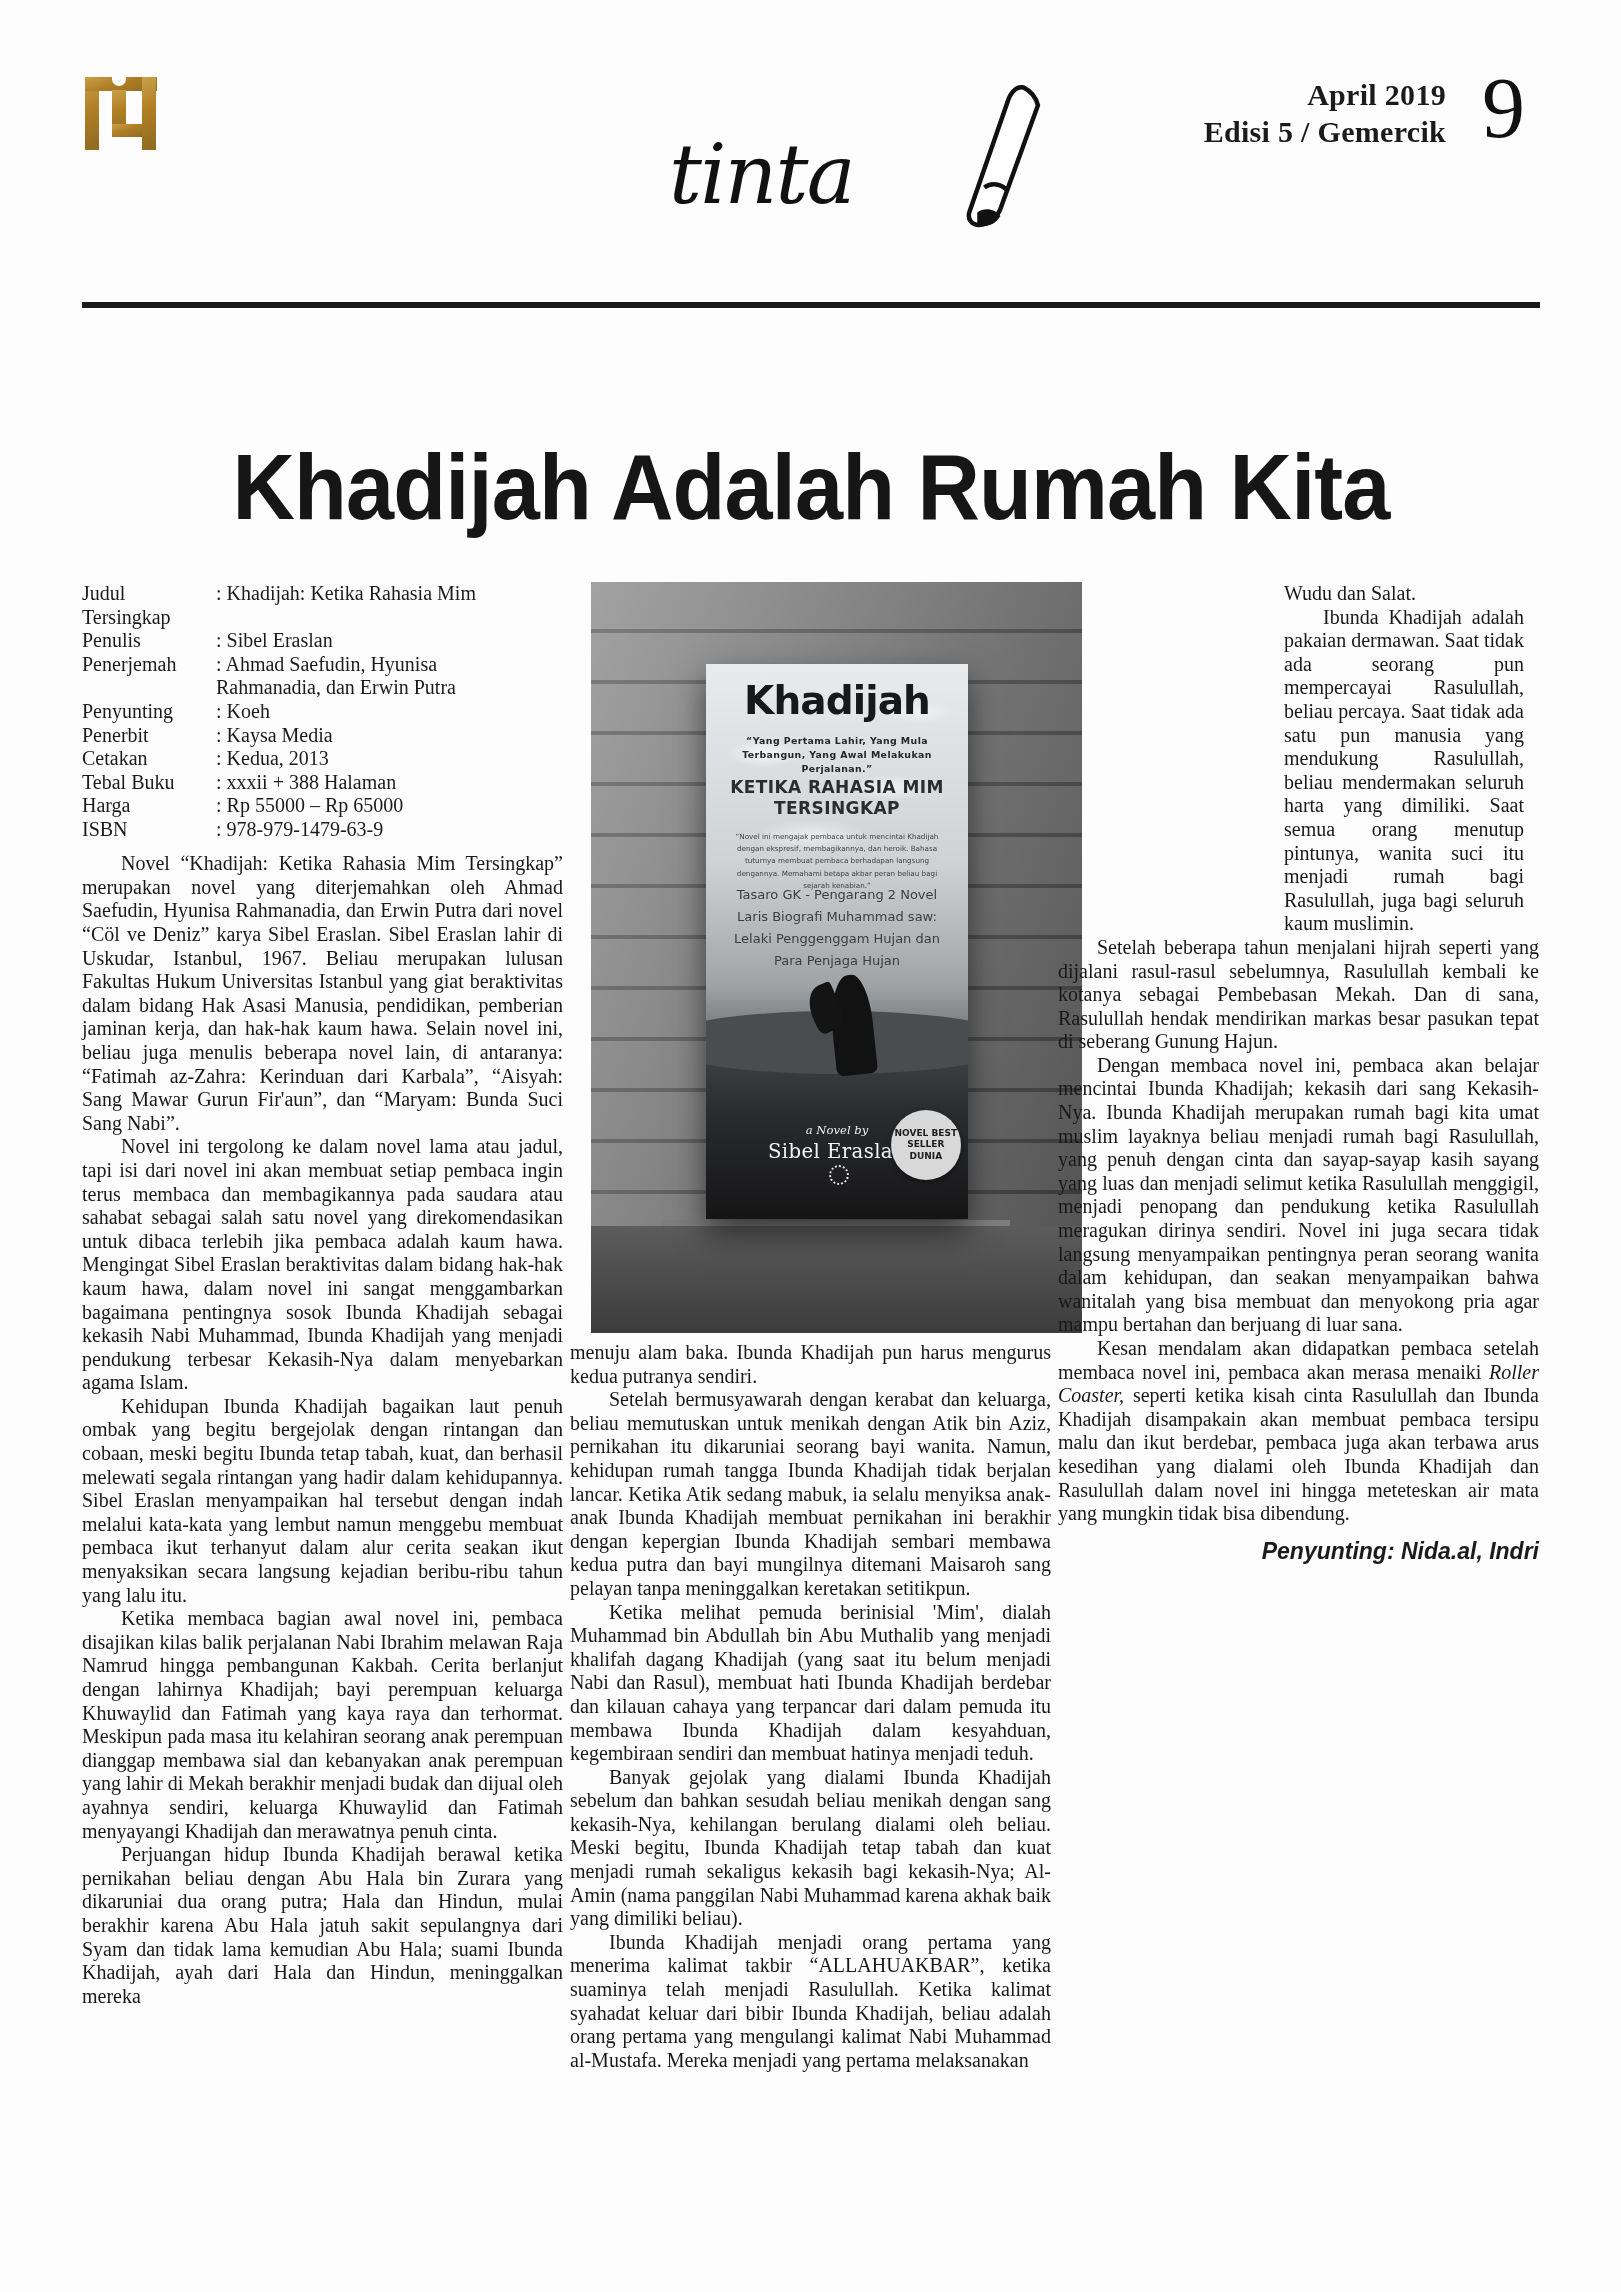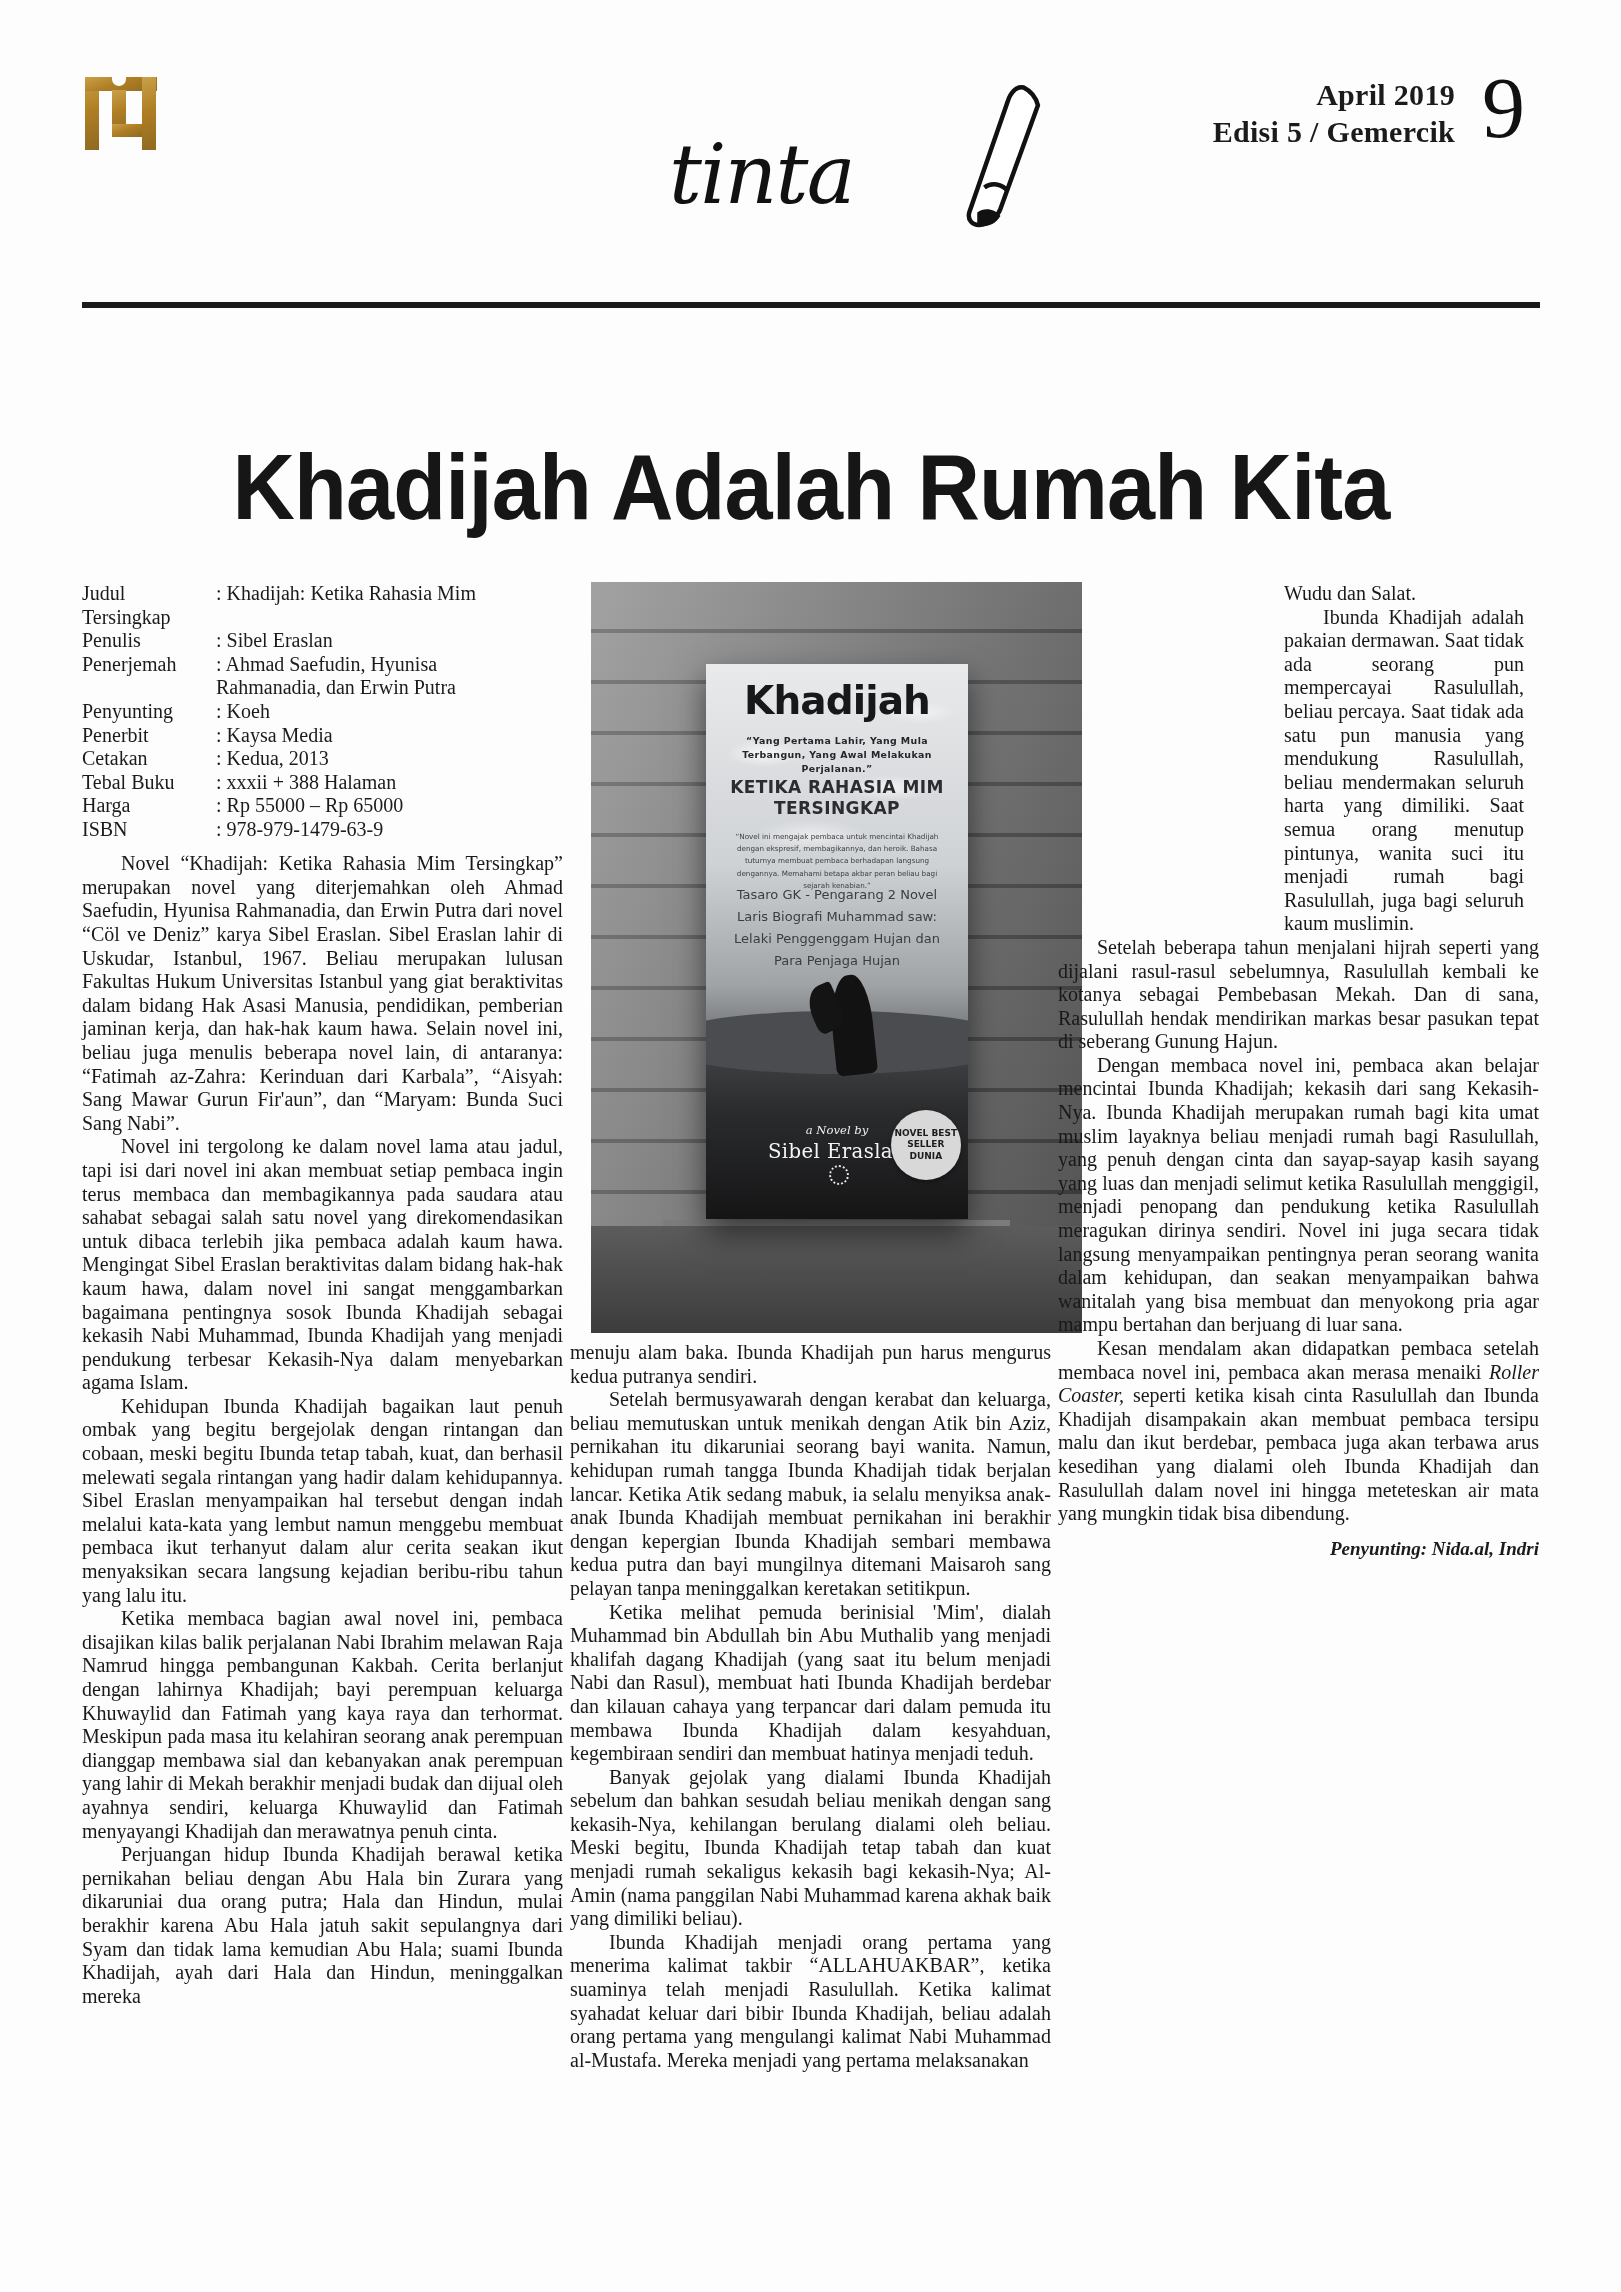--- a/index.html
+++ b/index.html
@@ -36,7 +36,7 @@
     font-family:"Liberation Serif",serif;font-weight:bold;font-size:30px;line-height:1.22;
     letter-spacing:0.3px;
   }
-  .issue-wrap{display:flex;align-items:flex-start;justify-content:flex-end;gap:27px;}
+  .issue-wrap{display:flex;align-items:flex-start;justify-content:flex-end;gap:36px;}
   .pagenum{
     font-family:"Liberation Serif",serif;font-size:86px;line-height:.9;font-weight:400;color:#111;
     margin-top:-7.2px;

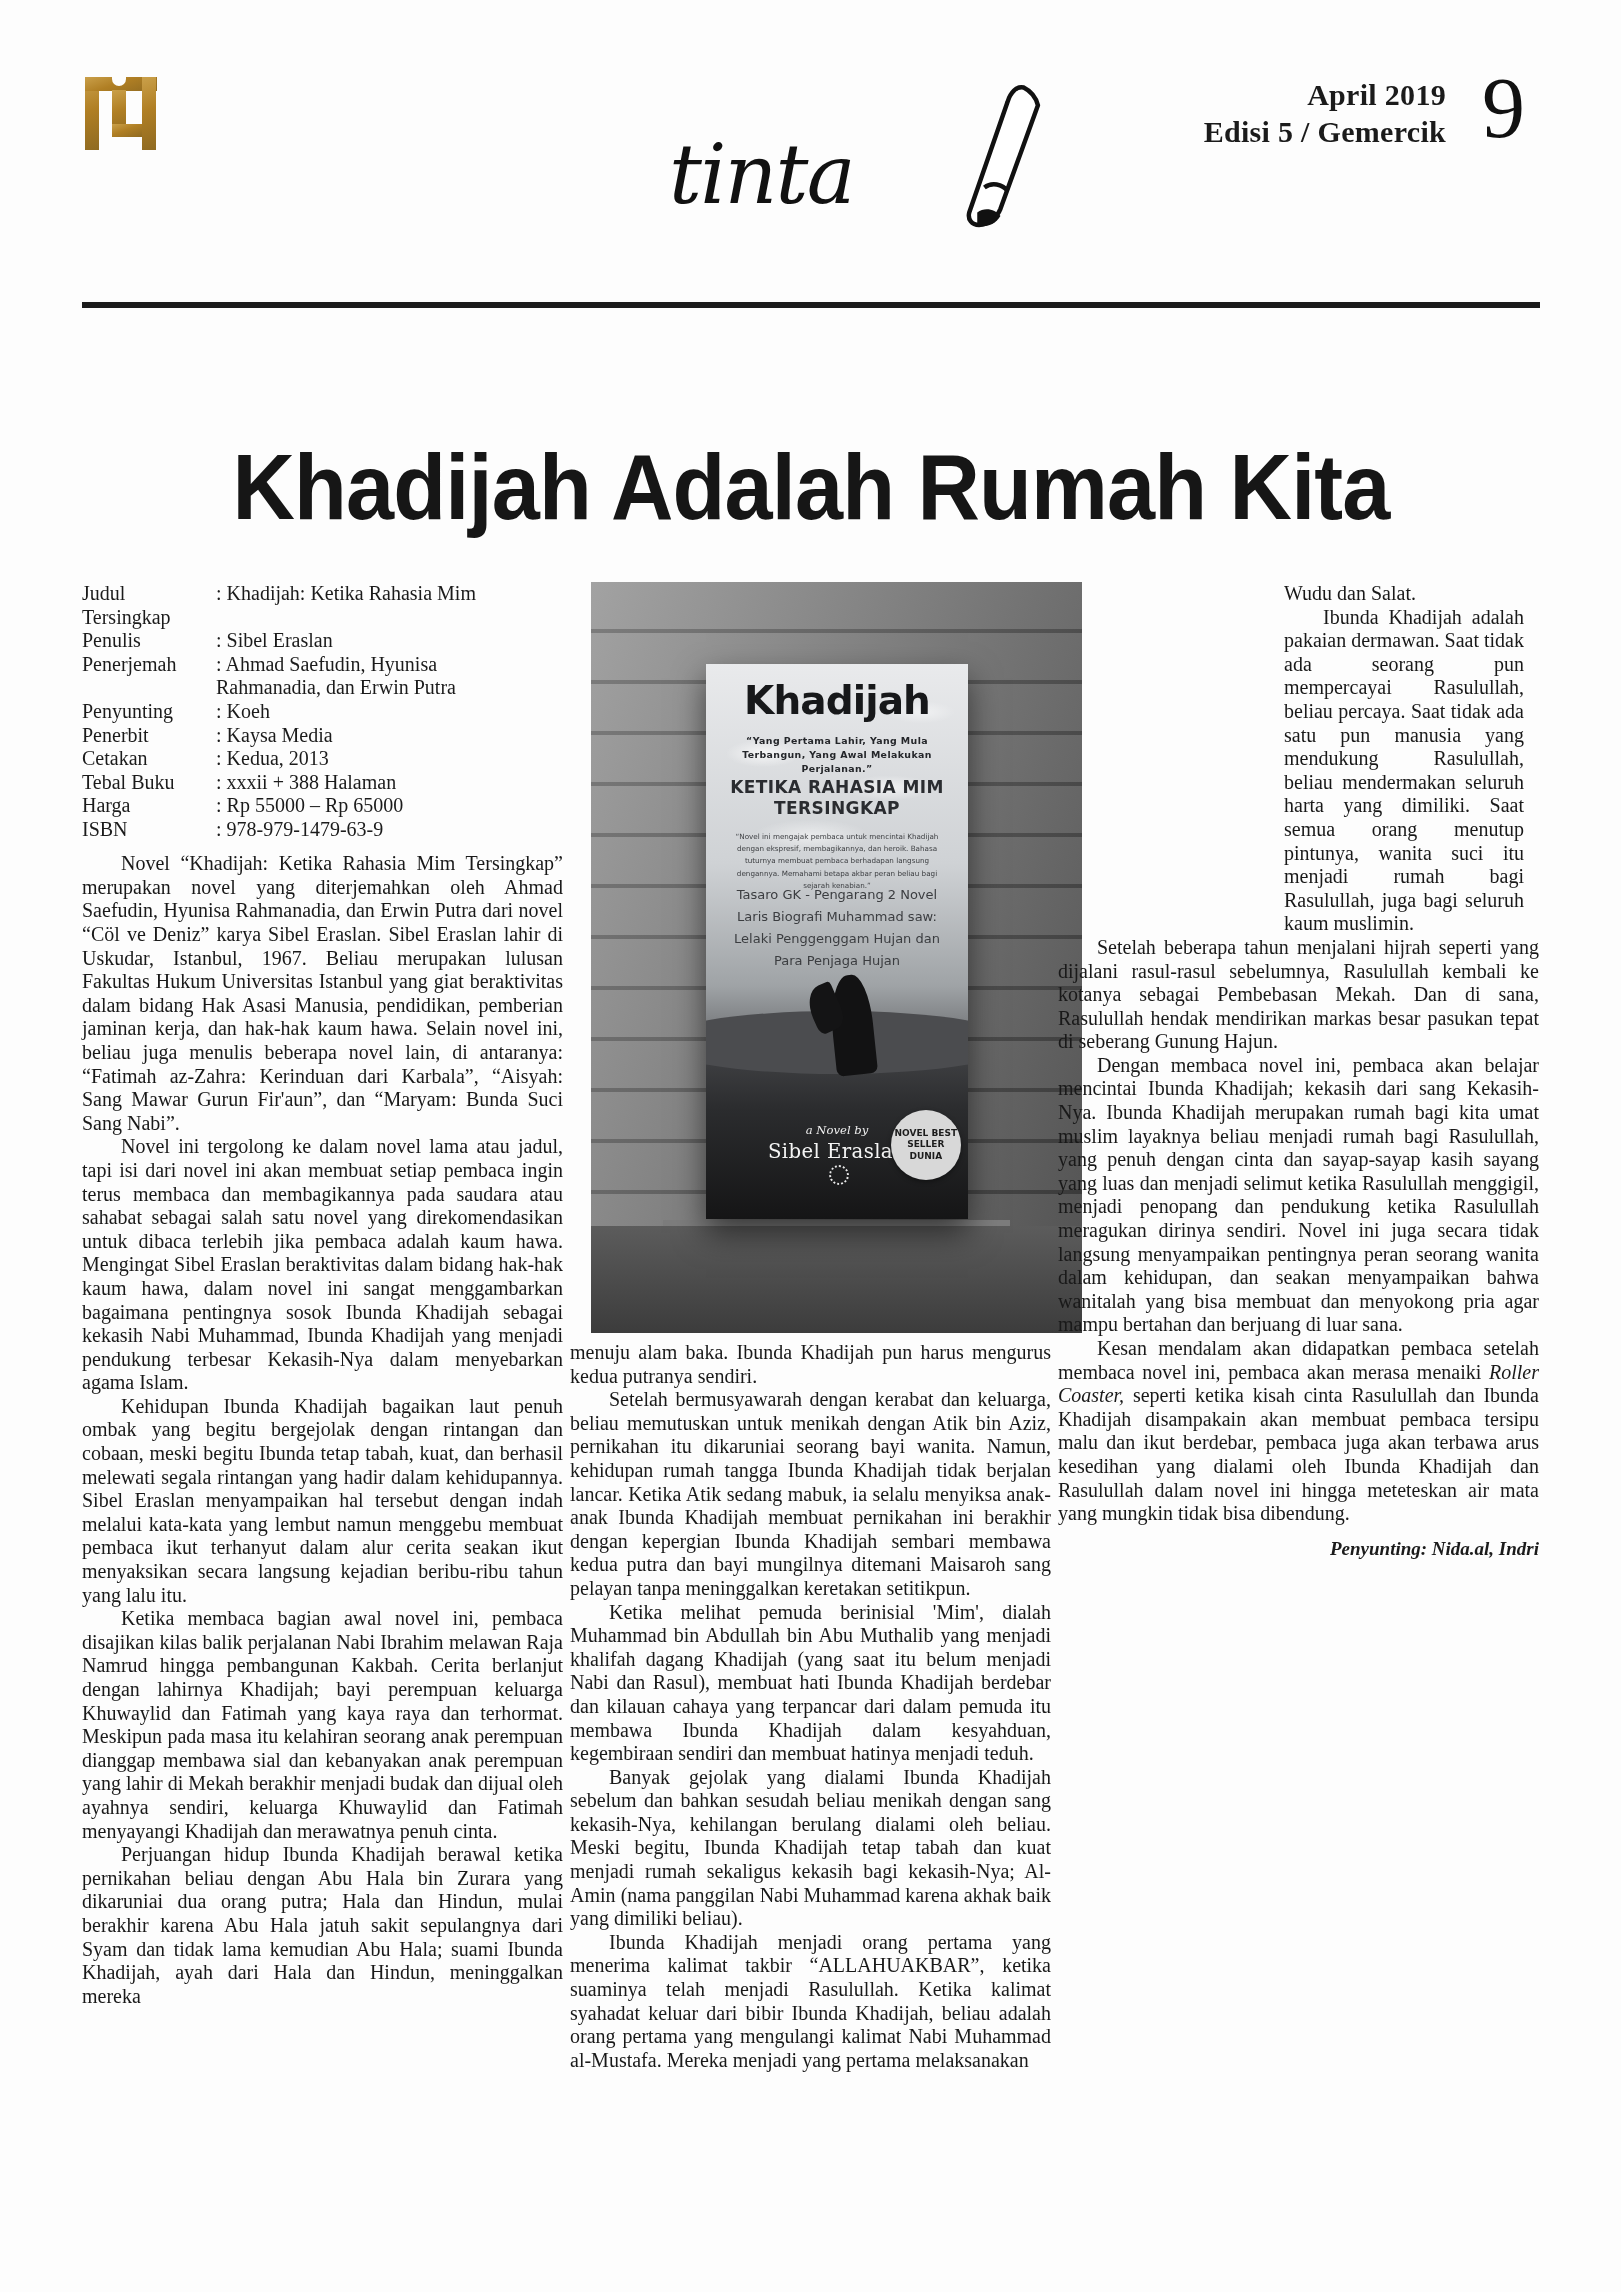--- a/index.html
+++ b/index.html
@@ -147,8 +147,8 @@
     line-height:1.25;box-shadow:0 1.8px 5.4px rgba(0,0,0,.4);}
 
   .byline{
-    font-family:Liberation Serif, serif;font-weight:bold;font-style:italic;
-    font-size:19px;text-align:right;margin-top:12.5px;
+    font-family:Liberation Sans, sans-serif;font-weight:bold;font-style:italic;
+    font-size:23px;text-align:right;margin-top:12.5px;
   }
 
   

